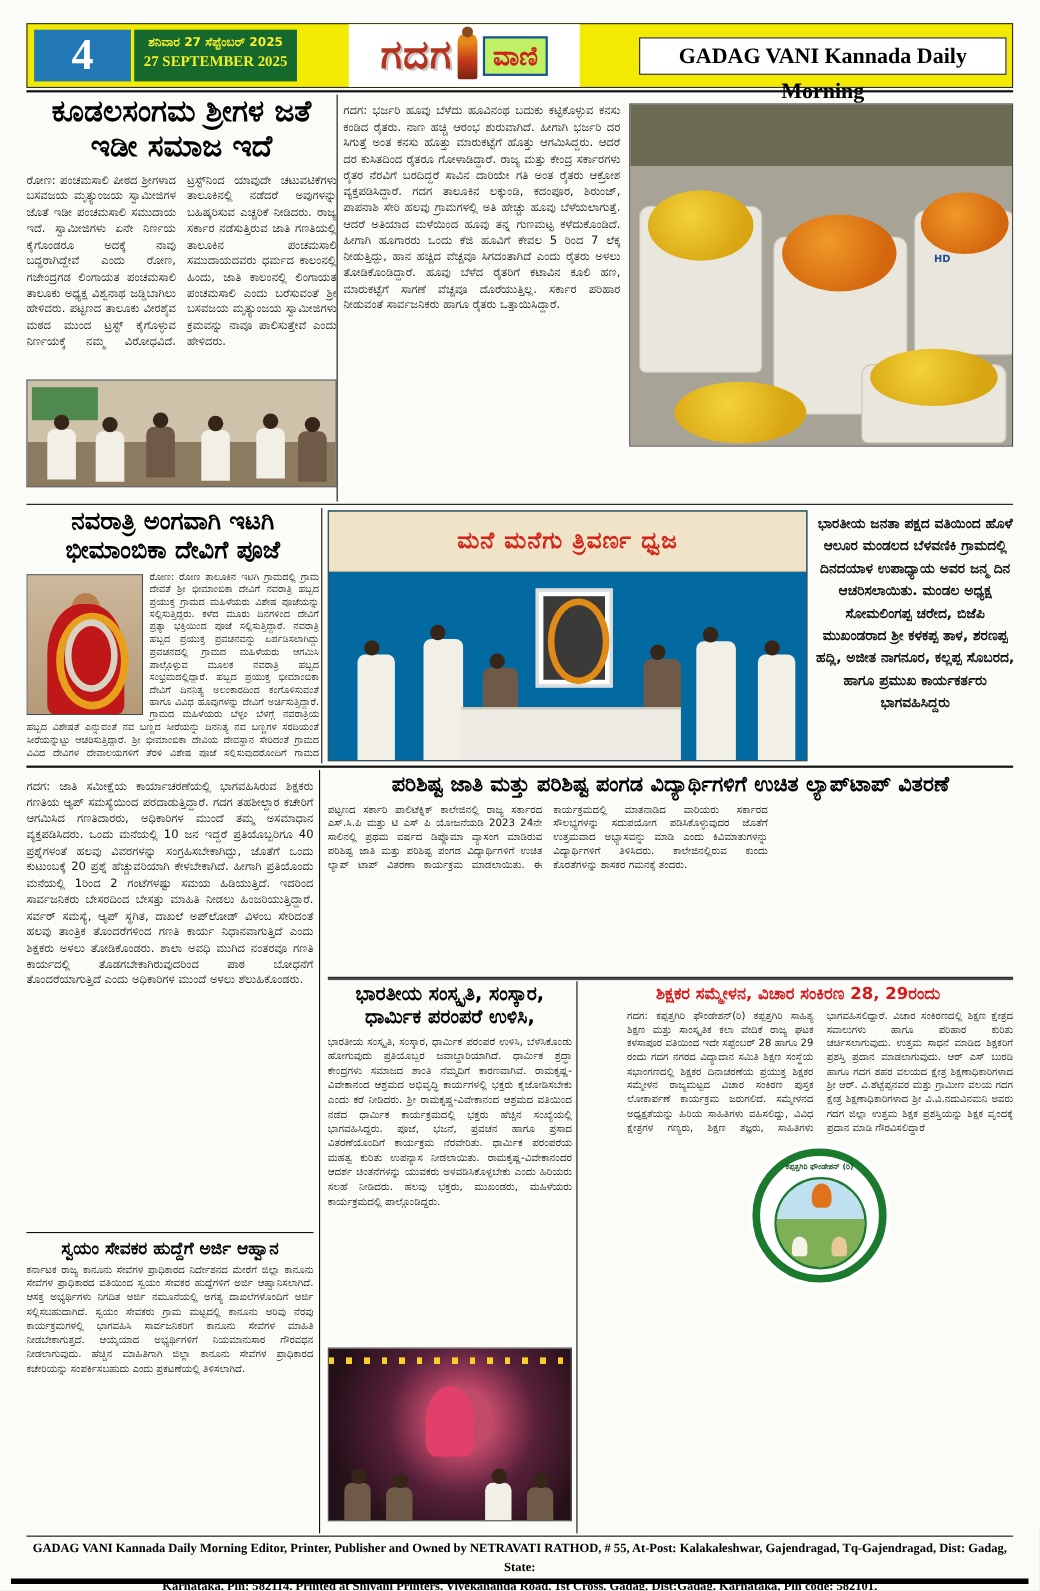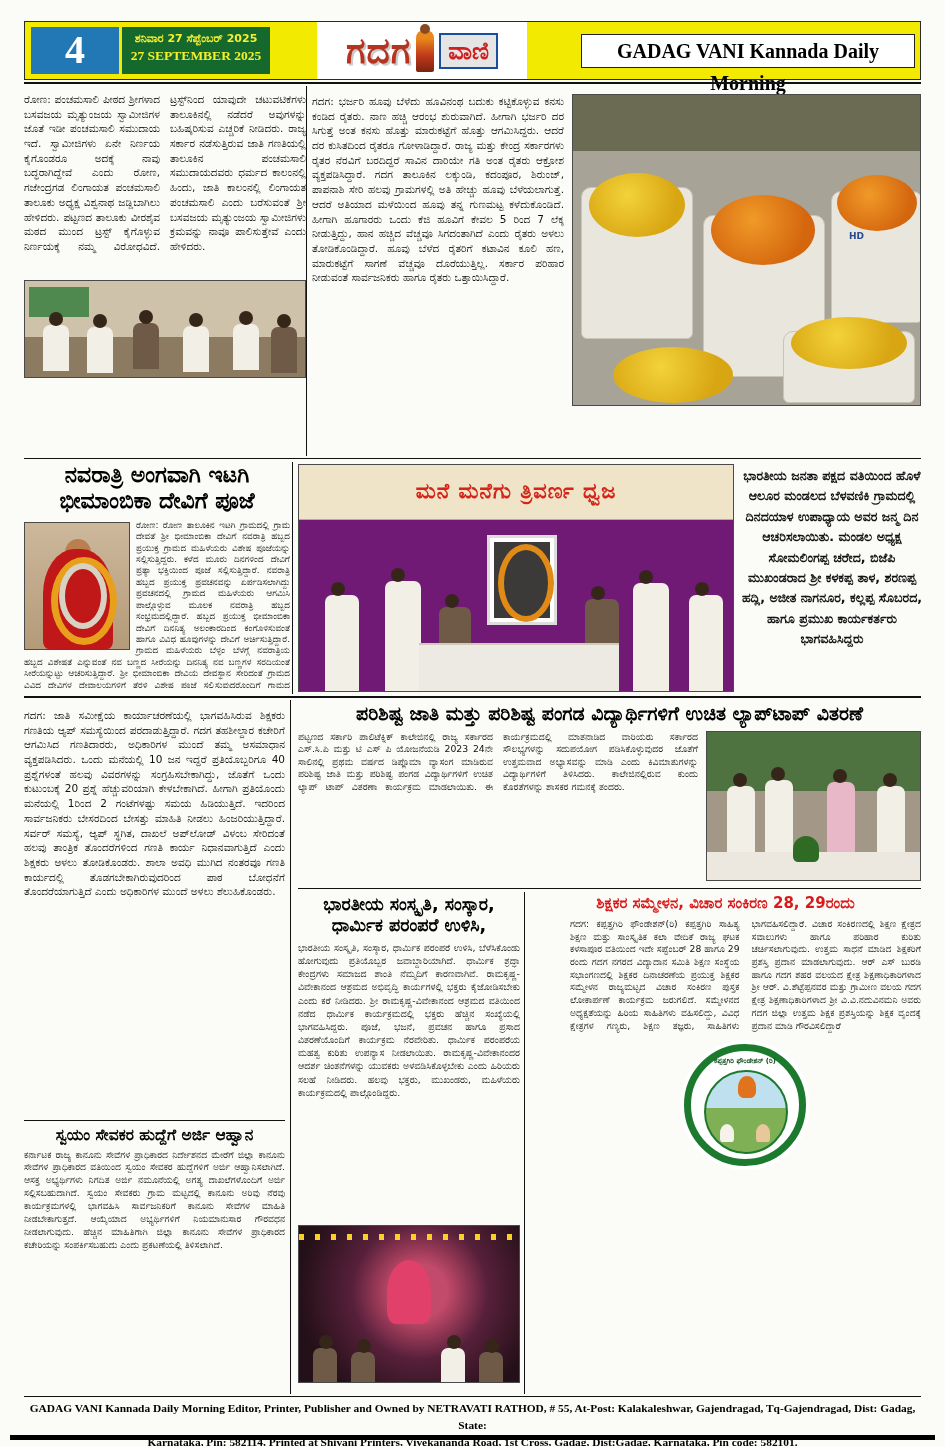--- a/index.html
+++ b/index.html
@@ -17,7 +17,7 @@
   .logo-g{font-size:36px;font-weight:bold;color:#b5341f;text-shadow:2px 2px 0 #c9c9c9;letter-spacing:1px;}
   .logo-fig{position:relative;width:18px;height:42px;background:linear-gradient(#e8881c 20%,#c23a1a 60%,#7a2410);border-radius:8px 8px 2px 2px;}
   .logo-fig::before{content:"";position:absolute;top:-6px;left:4px;width:10px;height:10px;border-radius:50%;background:#8a4a20;}
-  .logo-v{font-size:24px;font-weight:bold;color:#d01f1f;border:2px solid #1a4fa0;background:#e5e5e5;padding:2px 7px;}
+  .logo-v{font-size:24px;font-weight:bold;color:#d01f1f;border:2px solid #1a4fa0;background:#bef264;padding:2px 7px;}
   .masthead{position:absolute;left:556px;top:12px;width:334px;height:34px;background:#fff;border:1px solid #222;
             font-family:"Liberation Serif",serif;font-weight:bold;font-size:20px;text-align:center;line-height:32px;color:#000;box-sizing:border-box;}
 

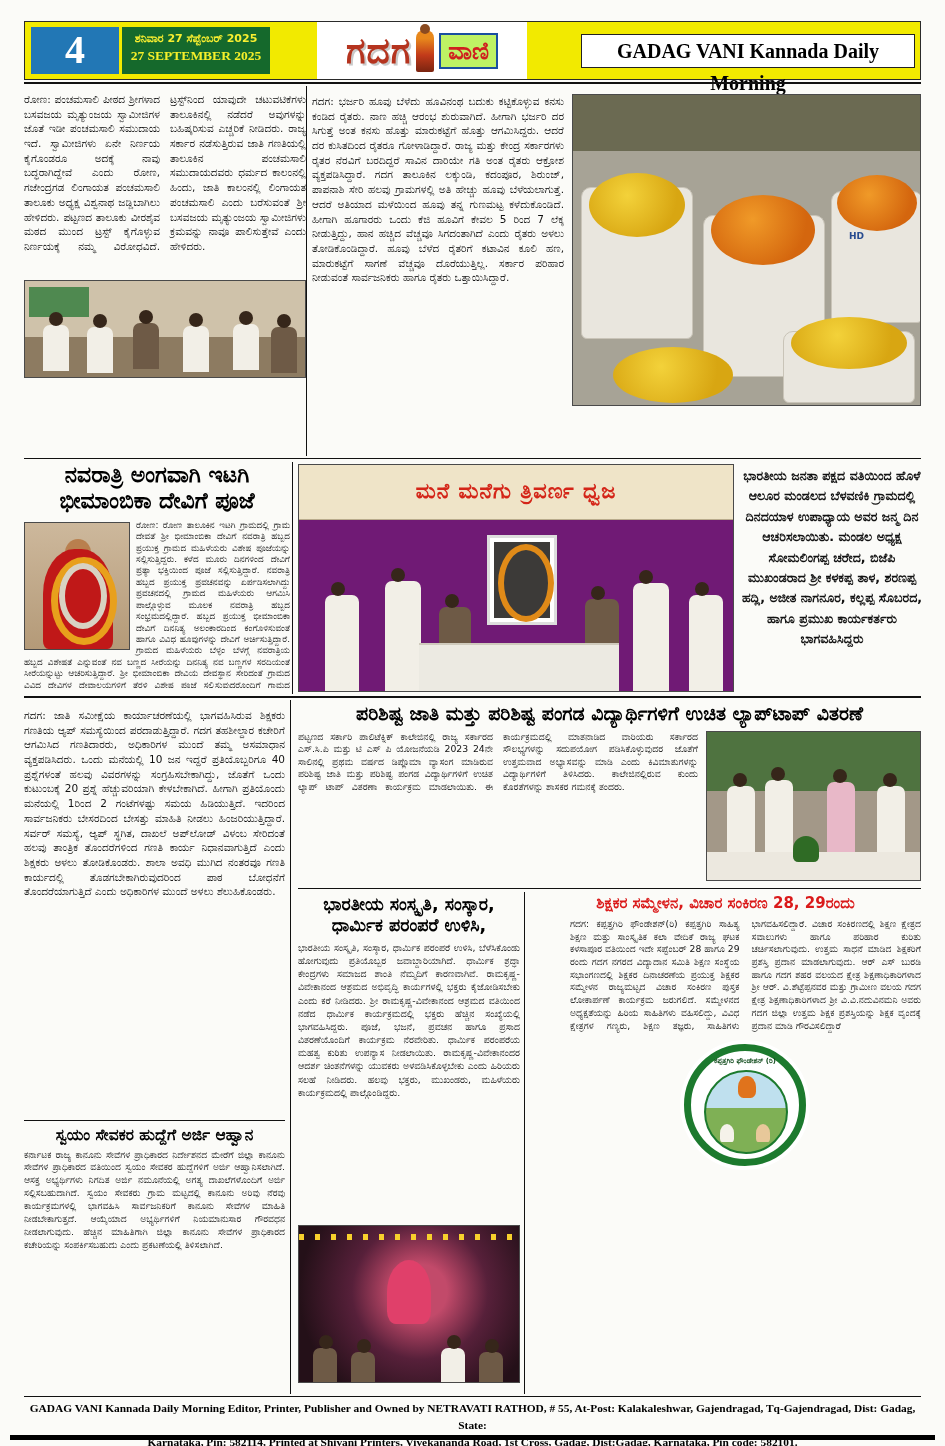--- a/index.html
+++ b/index.html
@@ -148,6 +148,7 @@
   <div class="vrule" style="left:524px;top:892px;height:502px;"></div>
 
   <div id="art-kudala">
+    <div class="headline">ಕೂಡಲಸಂಗಮ ಶ್ರೀಗಳ ಜತೆ ಇಡೀ ಸಮಾಜ ಇದೆ</div>
     <div class="body">ರೋಣ: ಪಂಚಮಸಾಲಿ ಪೀಠದ ಶ್ರೀಗಳಾದ ಬಸವಜಯ ಮೃತ್ಯುಂಜಯ ಸ್ವಾಮೀಜಿಗಳ ಜೊತೆ ಇಡೀ ಪಂಚಮಸಾಲಿ ಸಮುದಾಯ ಇದೆ. ಸ್ವಾಮೀಜಿಗಳು ಏನೇ ನಿರ್ಣಯ ಕೈಗೊಂಡರೂ ಅದಕ್ಕೆ ನಾವು ಬದ್ಧರಾಗಿದ್ದೇವೆ ಎಂದು ರೋಣ, ಗಜೇಂದ್ರಗಡ ಲಿಂಗಾಯತ ಪಂಚಮಸಾಲಿ ತಾಲೂಕು ಅಧ್ಯಕ್ಷ ವಿಶ್ವನಾಥ ಜಡ್ಡಿಬಾಗಿಲು ಹೇಳಿದರು. ಪಟ್ಟಣದ ತಾಲೂಕು ವೀರಶೈವ ಮಠದ ಮುಂದ ಟ್ರಸ್ಟ್ ಕೈಗೊಳ್ಳುವ ನಿರ್ಣಯಕ್ಕೆ ನಮ್ಮ ವಿರೋಧವಿದೆ. ಟ್ರಸ್ಟ್‌ನಿಂದ ಯಾವುದೇ ಚಟುವಟಿಕೆಗಳು ತಾಲೂಕಿನಲ್ಲಿ ನಡೆದರೆ ಅವುಗಳನ್ನು ಬಹಿಷ್ಕರಿಸುವ ಎಚ್ಚರಿಕೆ ನೀಡಿದರು. ರಾಜ್ಯ ಸರ್ಕಾರ ನಡೆಸುತ್ತಿರುವ ಜಾತಿ ಗಣತಿಯಲ್ಲಿ ತಾಲೂಕಿನ ಪಂಚಮಸಾಲಿ ಸಮುದಾಯದವರು ಧರ್ಮದ ಕಾಲಂನಲ್ಲಿ ಹಿಂದು, ಜಾತಿ ಕಾಲಂನಲ್ಲಿ ಲಿಂಗಾಯತ ಪಂಚಮಸಾಲಿ ಎಂದು ಬರೆಸುವಂತೆ ಶ್ರೀ ಬಸವಜಯ ಮೃತ್ಯುಂಜಯ ಸ್ವಾಮೀಜಿಗಳು ಕ್ರಮವನ್ನು ನಾವೂ ಪಾಲಿಸುತ್ತೇವೆ ಎಂದು ಹೇಳಿದರು.</div>
     <div id="photo-meeting" class="photo">
       <div class="wallbanner"></div>

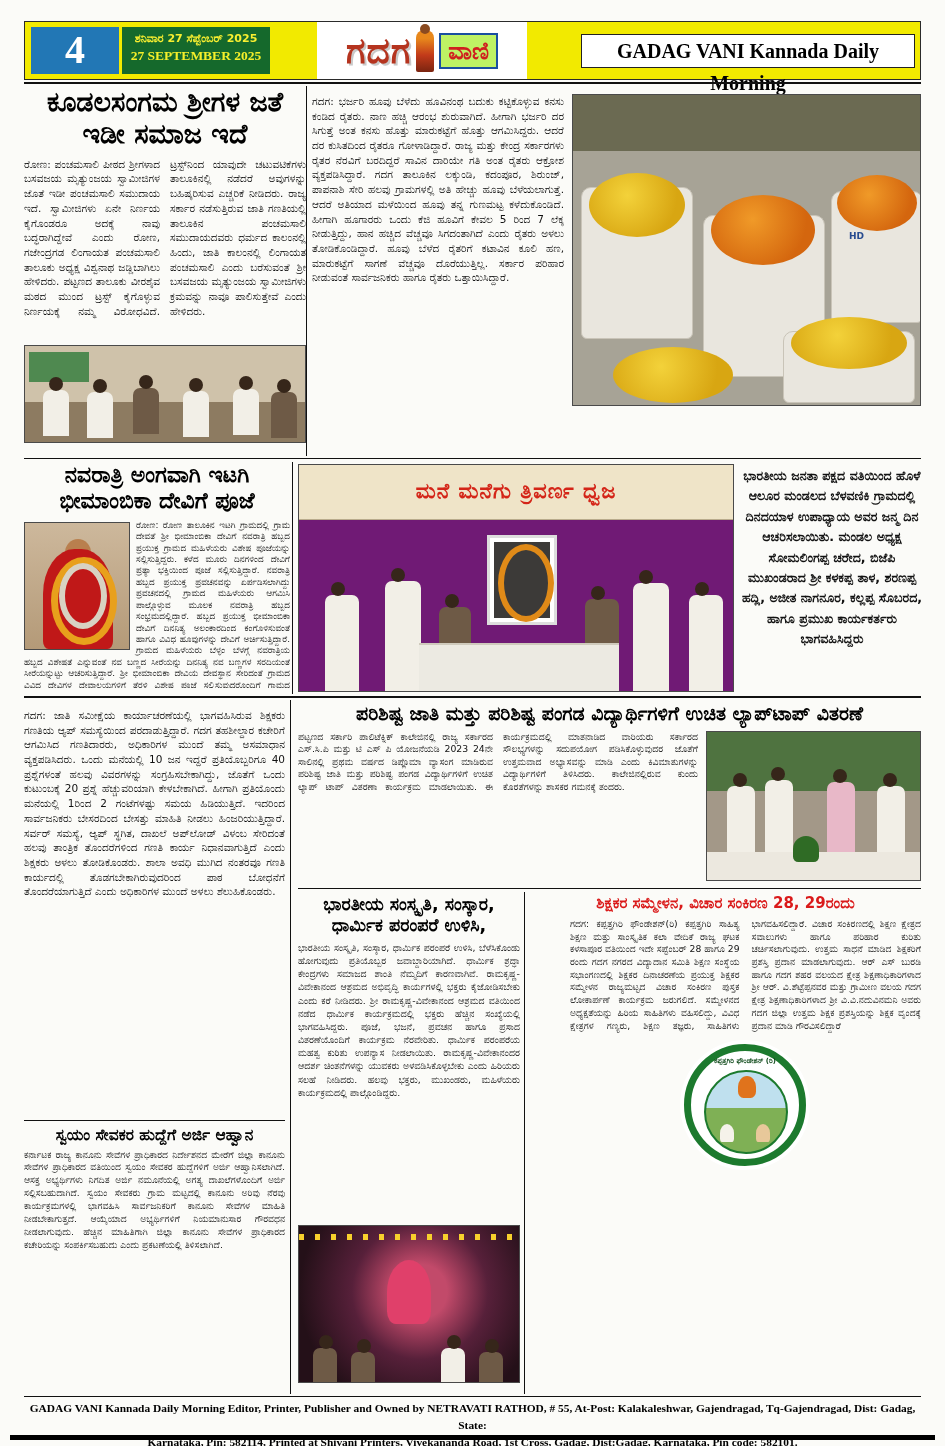--- a/index.html
+++ b/index.html
@@ -64,7 +64,7 @@
   .garland.g1{left:26px;top:34px;width:52px;height:74px;border-width:7px;border-color:#e8a01c;}
   .garland.g2{left:34px;top:40px;width:36px;height:54px;border-width:6px;border-color:#d8d2c2;}
 
-  #photo-banner{position:absolute;left:298px;top:464px;width:436px;height:228px;background:#701a75;}
+  #photo-banner{position:absolute;left:298px;top:464px;width:436px;height:228px;background:#0369a1;}
   .bannerstrip{position:absolute;left:0;top:0;width:100%;height:54px;background:#efe4c8;border-bottom:1px solid #b9ab8c;text-align:center;}
   .bannertext{font-size:21px;font-weight:bold;color:#d42518;line-height:52px;letter-spacing:1px;}
   .portrait{position:absolute;left:188px;top:70px;width:64px;height:84px;background:#fff;border:3px solid #ddd;}

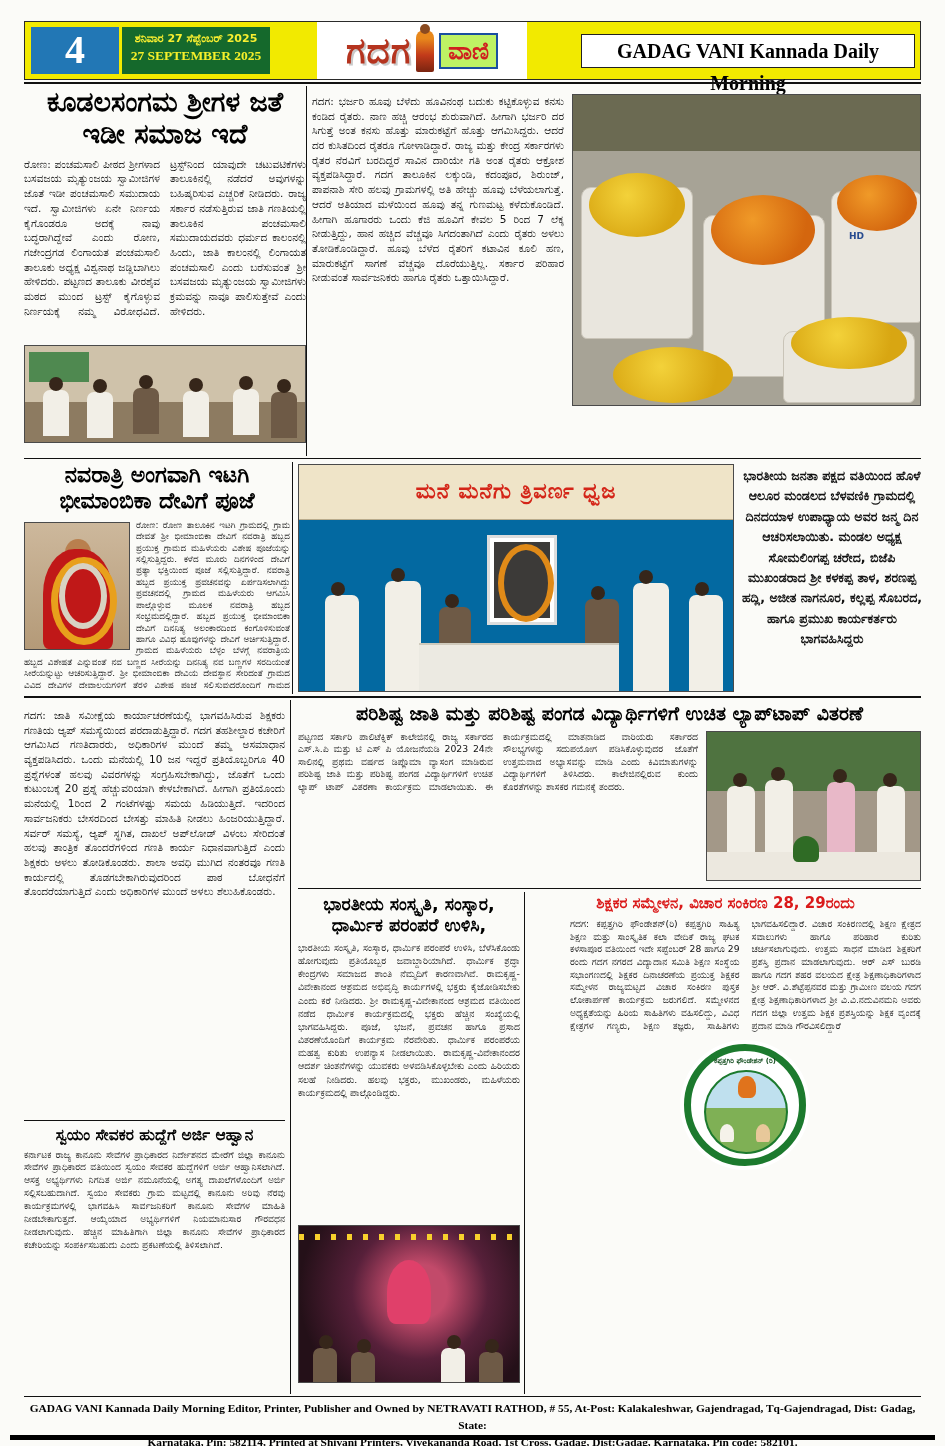--- a/index.html
+++ b/index.html
@@ -84,7 +84,7 @@
 
   #art-laptop{position:absolute;left:298px;top:702px;width:623px;}
   #art-laptop .headline{font-size:19px;white-space:nowrap;}
-  #art-laptop .cols{display:flex;gap:8px;margin-top:6px;}
+  #art-laptop .cols{display:flex;gap:8px;margin-top:6px;flex-direction:column;}
   #art-laptop .body{width:400px;flex:none;height:150px;column-count:2;column-gap:10px;font-size:9.3px;line-height:1.35;}
   #photo-laptop{flex:1;height:150px;background:linear-gradient(#4f7340 0 40%,#a39888 40% 100%);}
   #photo-laptop .dais{position:absolute;left:0;bottom:0;width:100%;height:28px;background:#ece8df;}

